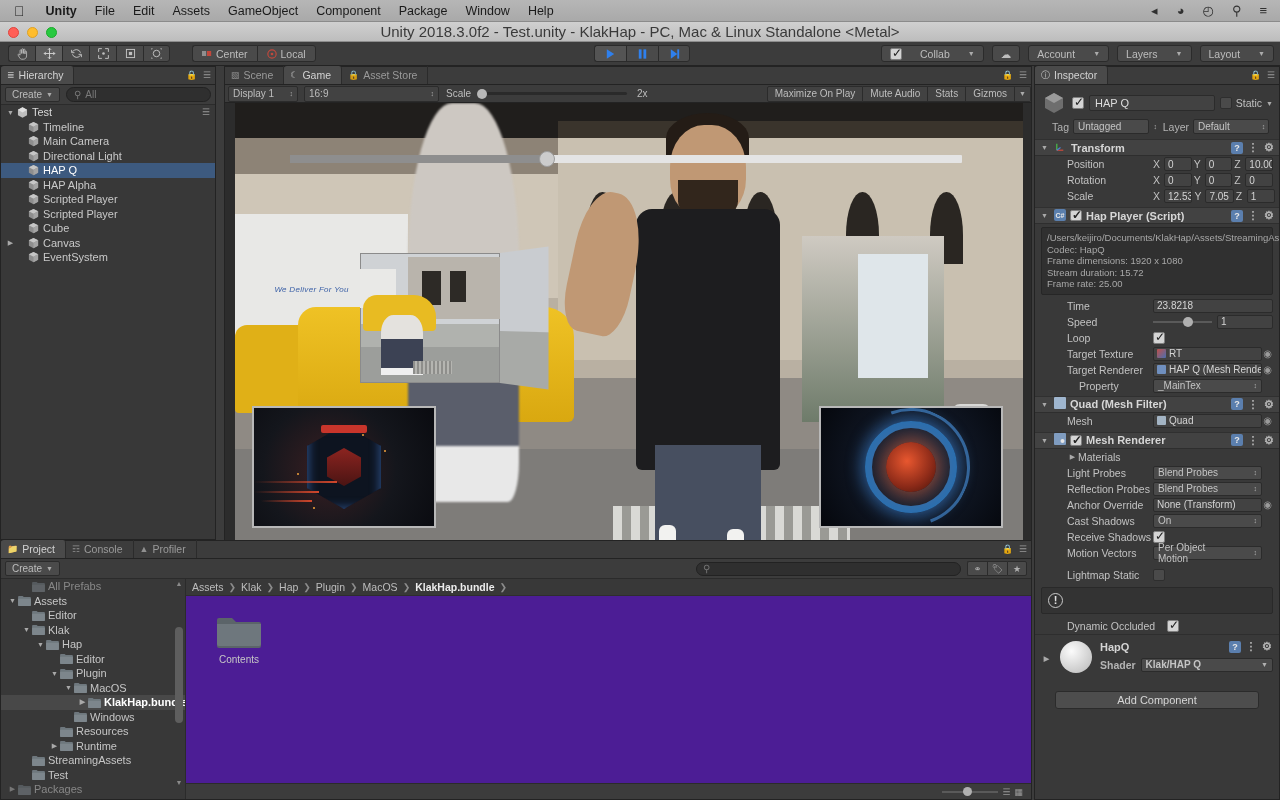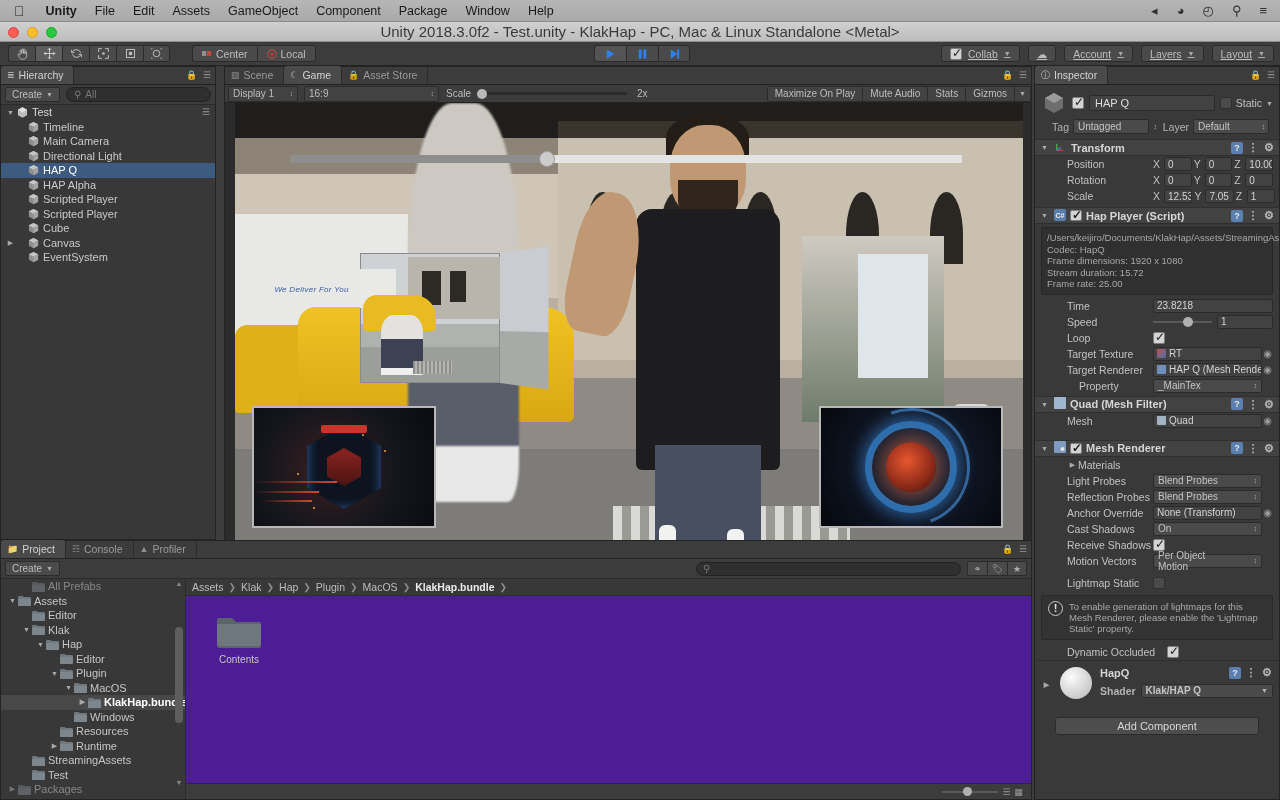--- a/index.html
+++ b/index.html
@@ -79,8 +79,8 @@
   .tb-pill {
     height: 17px; padding: 0 8px; background: #4a4a4a;
     border: 1px solid #2b2b2b; border-radius: 3px;
-    display: flex; align-items: center; gap: 6px;
-    font-size: 10.5px; color: #bdbdbd; text-decoration: underline;
+    display: flex; align-items: center; gap: 18px;
+    font-size: 10.5px; color: #bdbdbd;
   }
   .caret { font-size: 7px; opacity: .85; }
 

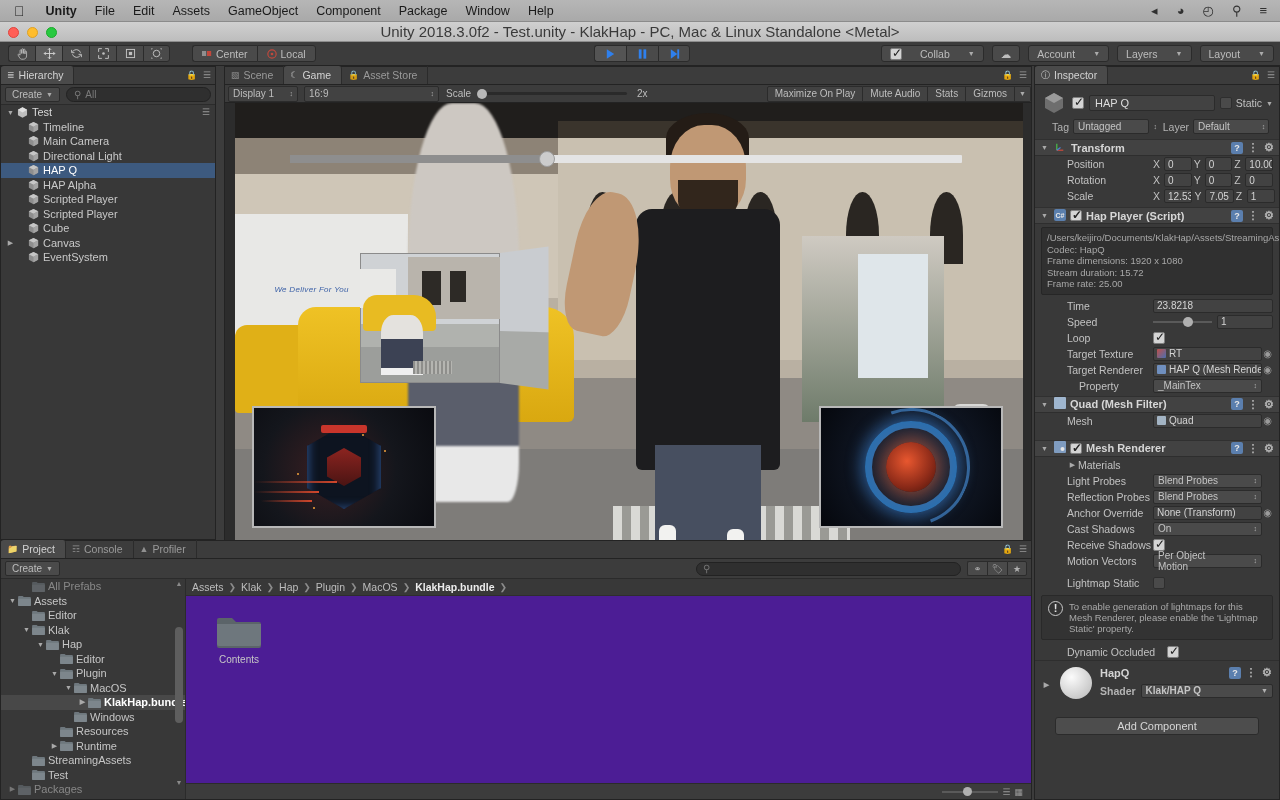--- a/index.html
+++ b/index.html
@@ -855,7 +855,7 @@
         <span class="circ-sel">◉</span>
       </div>
 
-      <div class="comp-hdr" style="margin-top:11px">
+      <div class="comp-hdr" style="margin-top:3px">
         <span class="tri">▼</span>
         <span>
           <svg width="12" height="12" viewBox="0 0 12 12">

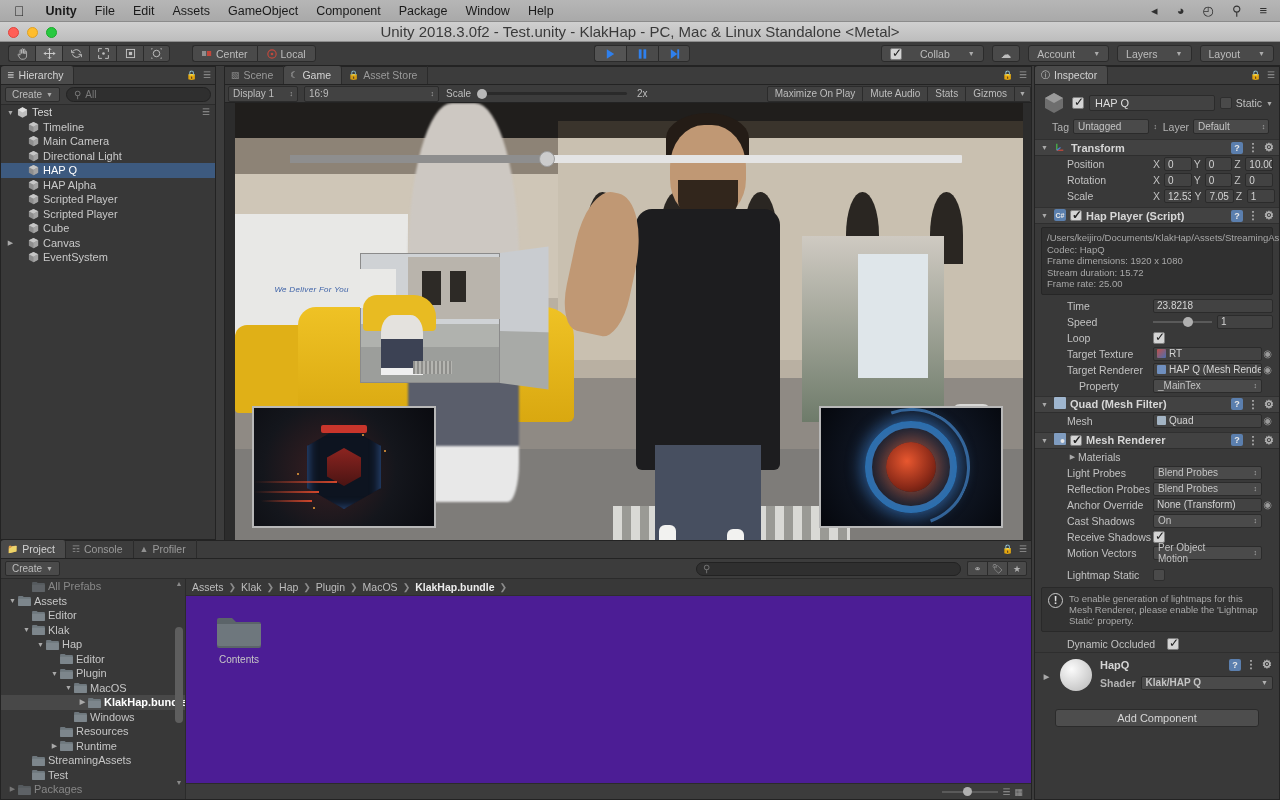--- a/index.html
+++ b/index.html
@@ -927,7 +927,6 @@
       </div>
       <div class="warnbox">
         <span class="warn-ico">!</span>
-        <span>To enable generation of lightmaps for this Mesh Renderer, please enable the 'Lightmap Static' property.</span>
       </div>
       <div class="prow">
         <span class="plabel" style="width:100px;flex:0 0 100px">Dynamic Occluded</span>

